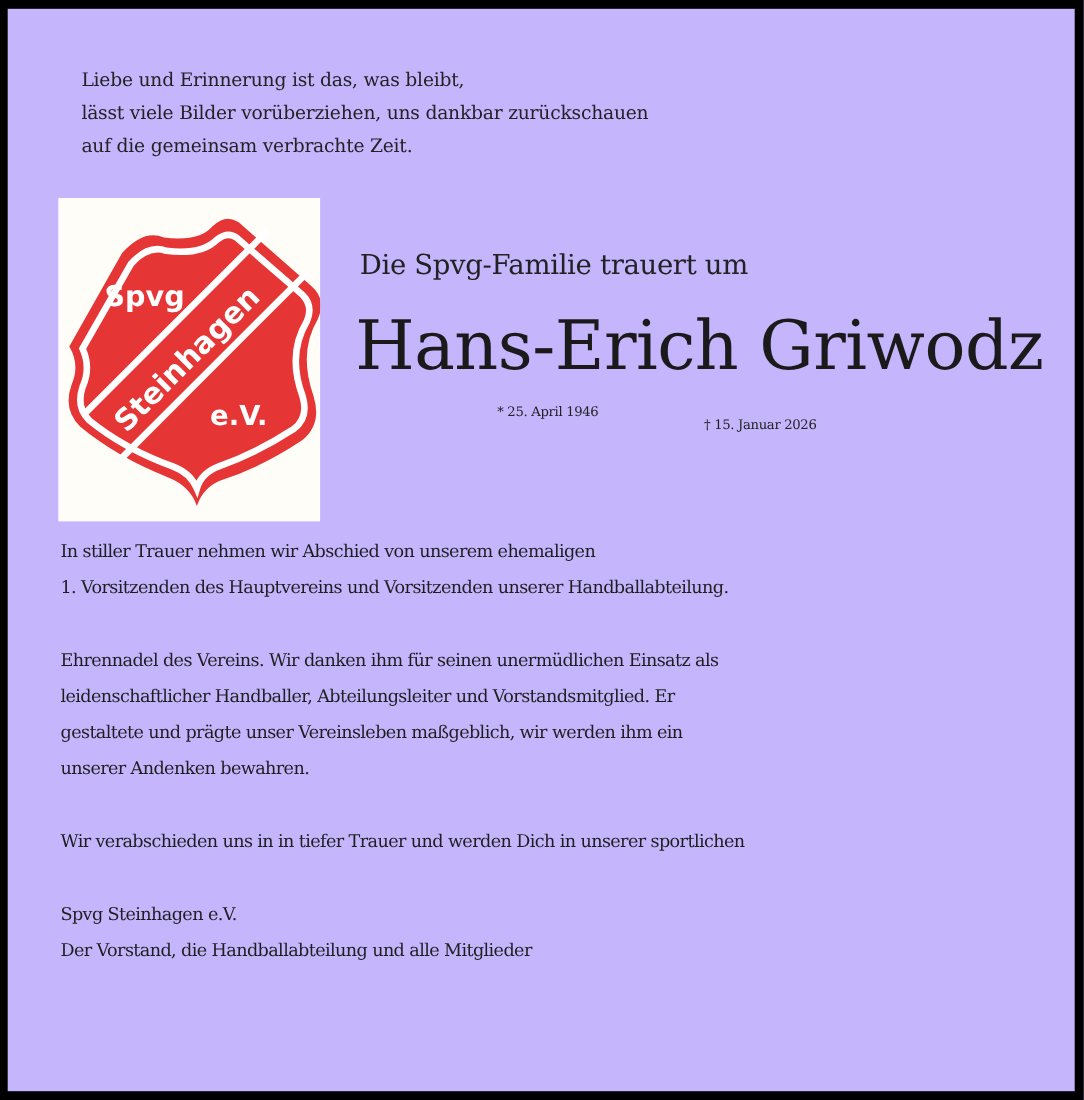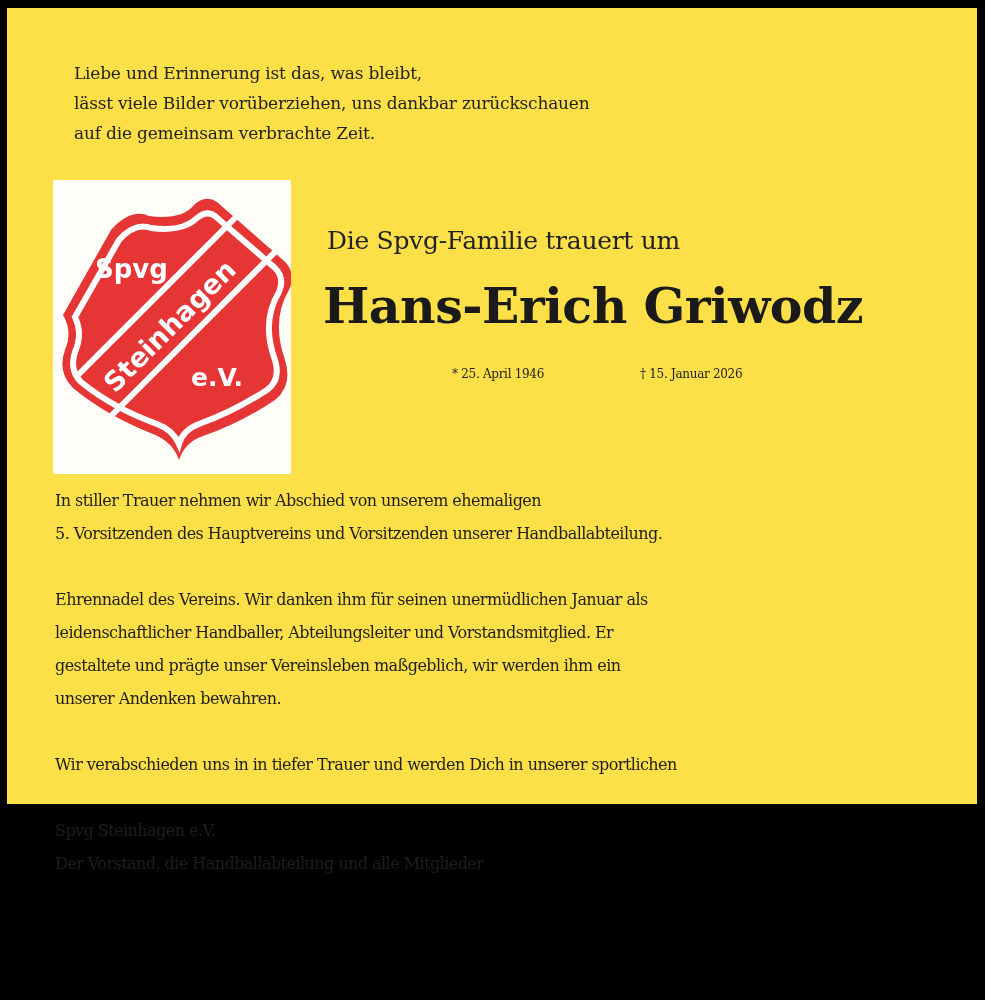--- a/index.html
+++ b/index.html
@@ -18,8 +18,8 @@
       left: 7px;
       top: 8px;
       width: 970px;
-      height: 796px;
-      background: #fde047;
+      height: 984px;
+      background: #c4b5fd;
       color: #1a1a1a;
       font-family: "DejaVu Serif", "Liberation Serif", serif;
     }

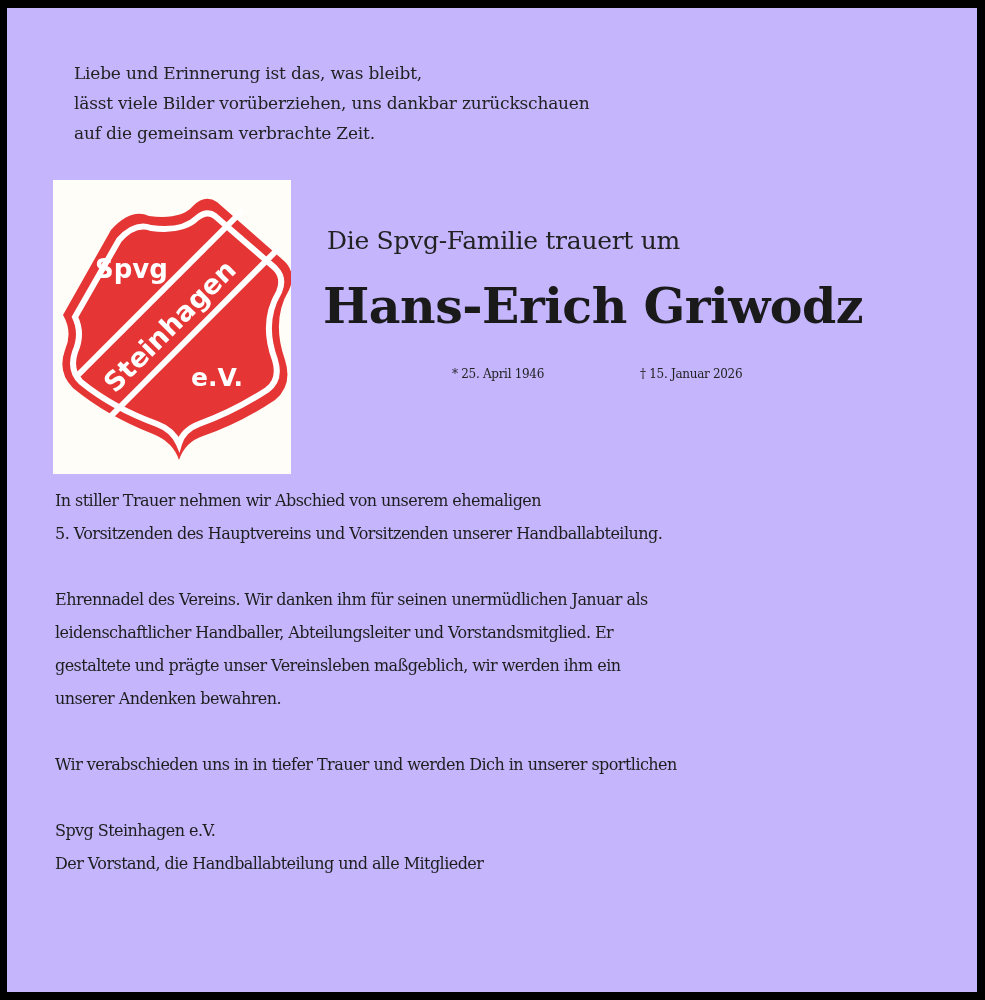--- a/index.html
+++ b/index.html
@@ -62,8 +62,8 @@
       position: absolute;
       left: 316px;
       top: 272px;
-      font-size: 49px;
-      font-weight: bold;
+      font-size: 62px;
+      font-weight: normal;
       letter-spacing: -0.5px;
       color: #1a1a1a;
       white-space: nowrap;

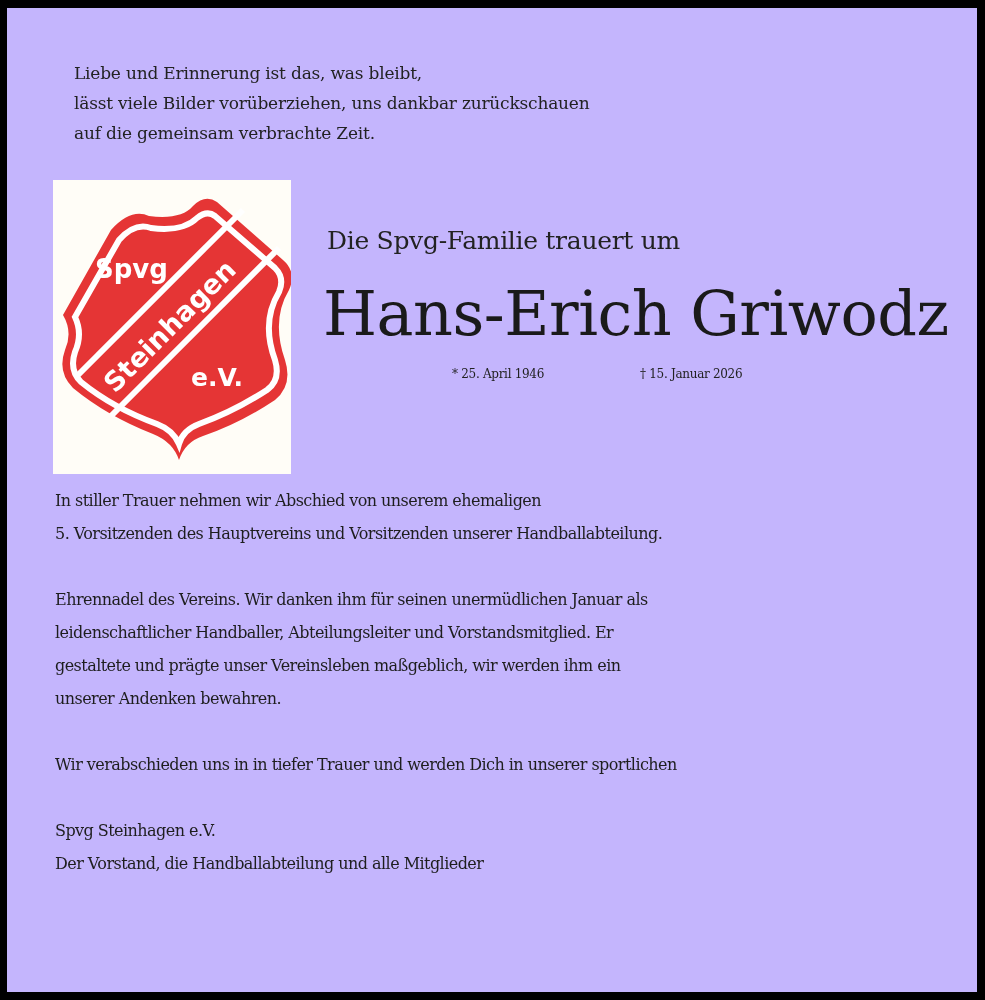--- a/index.html
+++ b/index.html
@@ -78,7 +78,7 @@
       letter-spacing: -0.3px;
     }
     .date-born { left: 445px; }
-    .date-died { left: 633px; }
+    .date-died { left: 633px; margin-top: 12px; }
 
     .body-text {
       position: absolute;

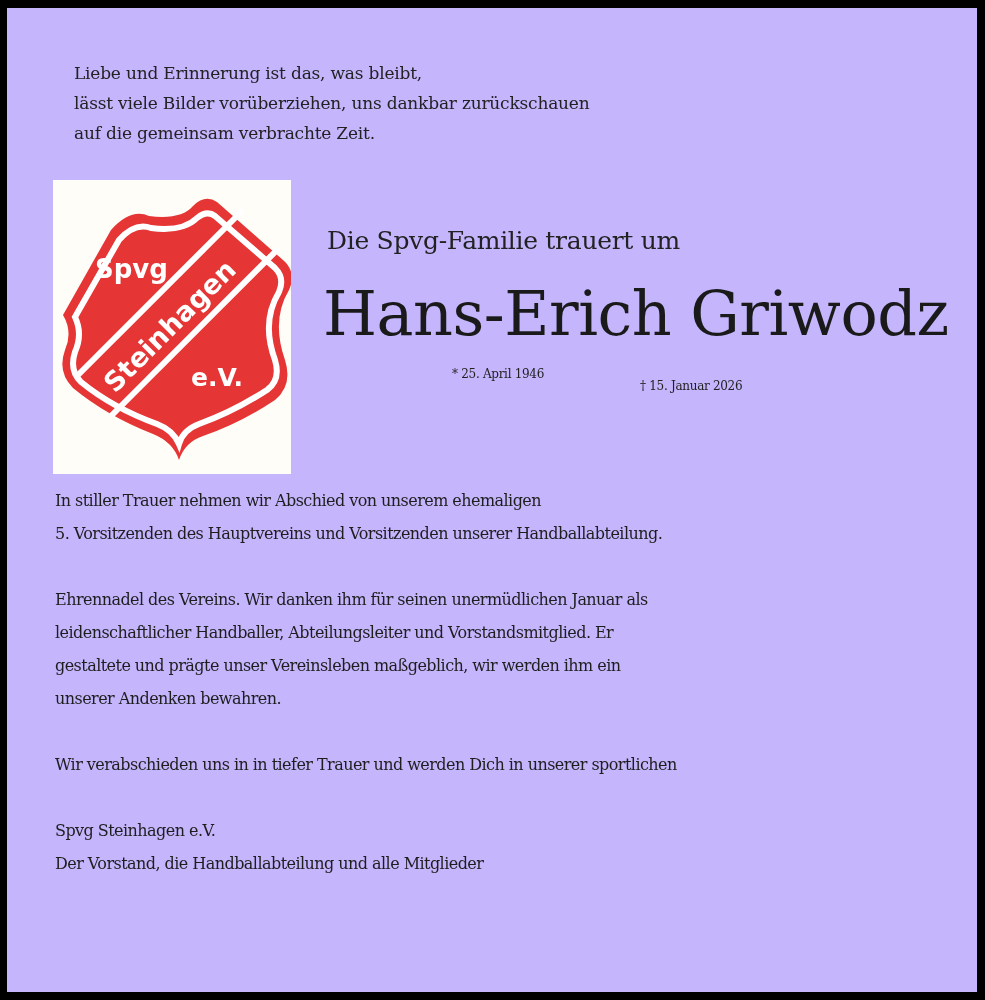--- a/index.html
+++ b/index.html
@@ -133,7 +133,7 @@
   <div class="body-text">
     <p>
       <span class="line">In stiller Trauer nehmen wir Abschied von unserem ehemaligen</span>
-      <span class="line">5. Vorsitzenden des Hauptvereins und Vorsitzenden unserer Handballabteilung.</span>
+      <span class="line">1. Vorsitzenden des Hauptvereins und Vorsitzenden unserer Handballabteilung.</span>
     </p>
     <p>
       <span class="line">Ehrennadel des Vereins. Wir danken ihm für seinen unermüdlichen Januar als</span>

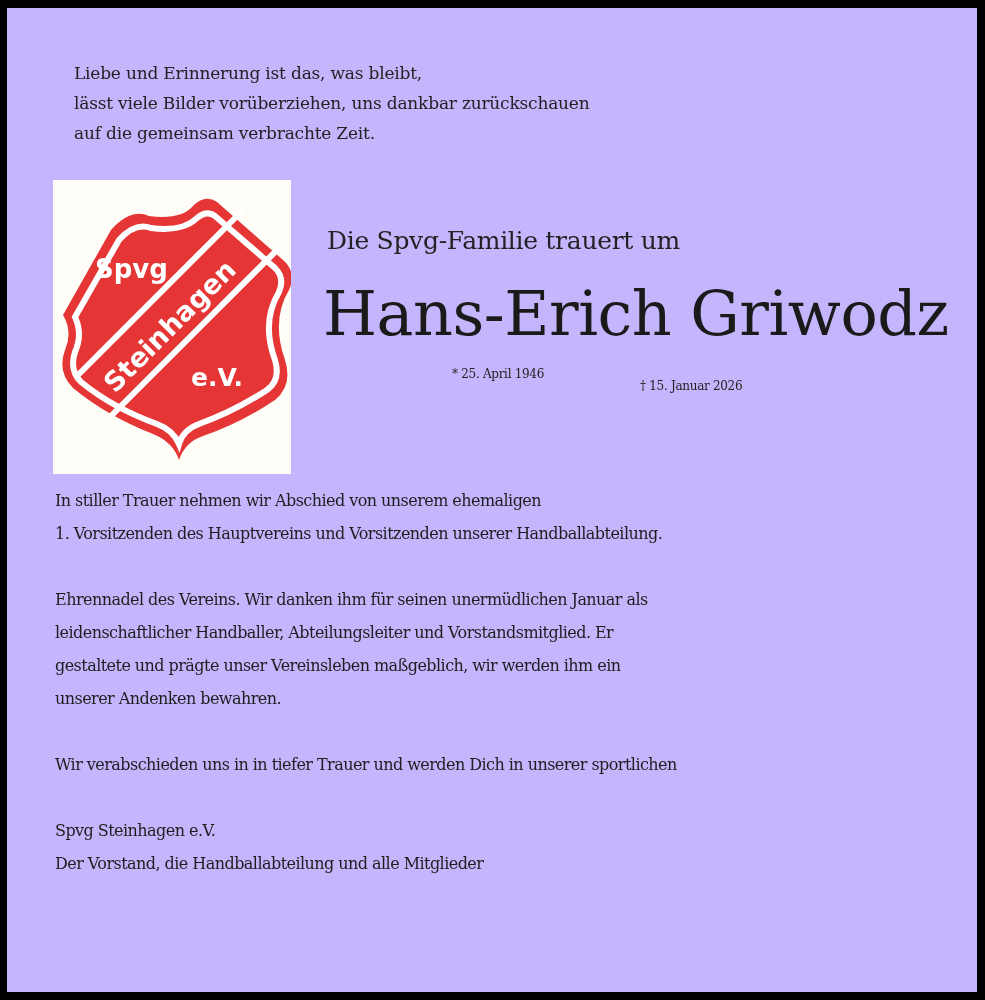--- a/index.html
+++ b/index.html
@@ -136,7 +136,7 @@
       <span class="line">1. Vorsitzenden des Hauptvereins und Vorsitzenden unserer Handballabteilung.</span>
     </p>
     <p>
-      <span class="line">Ehrennadel des Vereins. Wir danken ihm für seinen unermüdlichen Januar als</span>
+      <span class="line">Ehrennadel des Vereins. Wir danken ihm für seinen unermüdlichen Einsatz als</span>
       <span class="line">leidenschaftlicher Handballer, Abteilungsleiter und Vorstandsmitglied.  Er</span>
       <span class="line">gestaltete und prägte unser Vereinsleben maßgeblich, wir werden ihm ein</span>
       <span class="line">unserer Andenken bewahren.</span>

